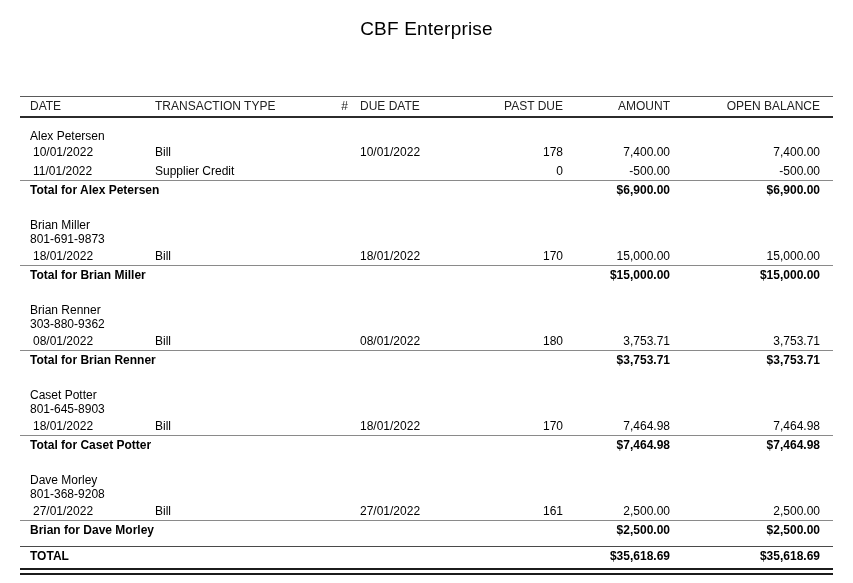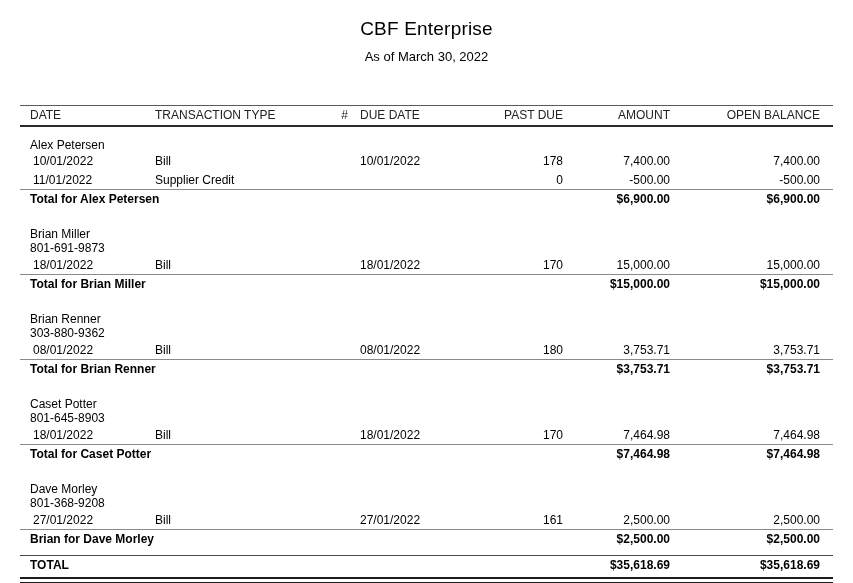--- a/index.html
+++ b/index.html
@@ -54,7 +54,6 @@
 
 <div class="page">
   <div class="company">CBF Enterprise</div>
-  <div class="report-date">As of March 30, 2022</div>
 
   <table class="report">
     <colgroup>

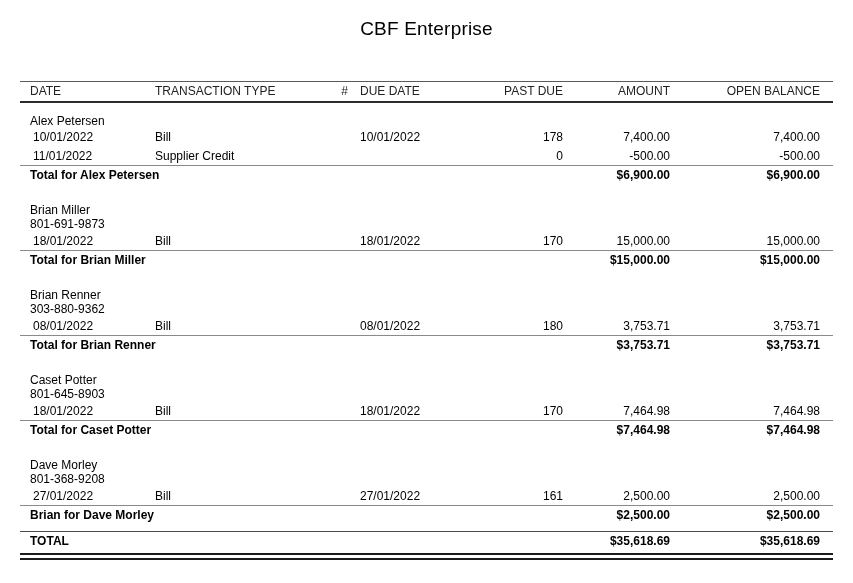--- a/index.html
+++ b/index.html
@@ -15,7 +15,7 @@
   .report-date { font-size:13px; font-weight:400; text-align:center; margin-top:9px; }
 
   table.report {
-    width:813px; margin:41px auto 0; border-collapse:collapse;
+    width:813px; margin:56px auto 0; border-collapse:collapse;
     font-size:12px; table-layout:fixed;
   }
   col.c-date{width:125px} col.c-type{width:185px} col.c-num{width:20px}

